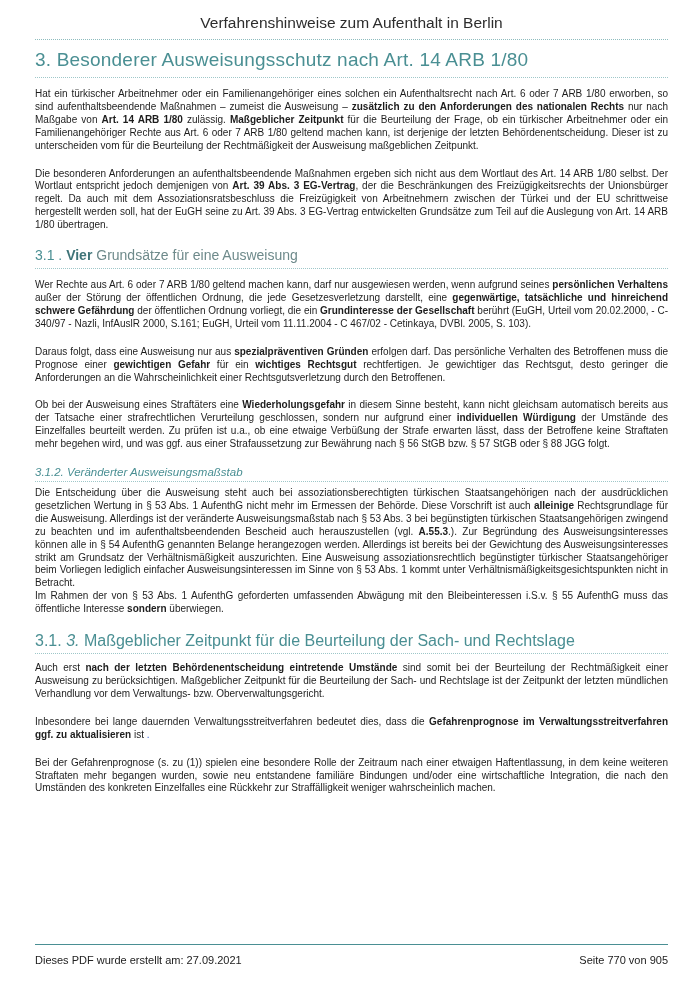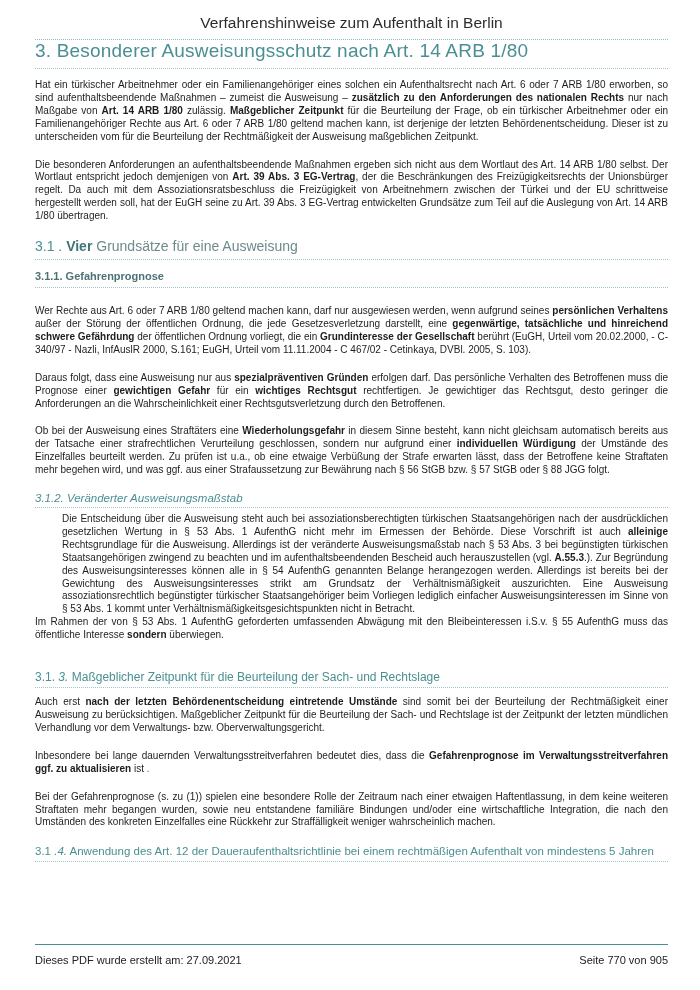--- a/index.html
+++ b/index.html
@@ -16,7 +16,7 @@
   }
   .h1 {
     font-size:19px; font-weight:400; color:#4a8f93;
-    padding-bottom:6px; border-bottom:1px dotted #9ec7c9;
+    margin-top:9px; padding-bottom:6px; border-bottom:1px dotted #9ec7c9;
     letter-spacing:0.2px;
   }
   .content { margin-top:10px; }

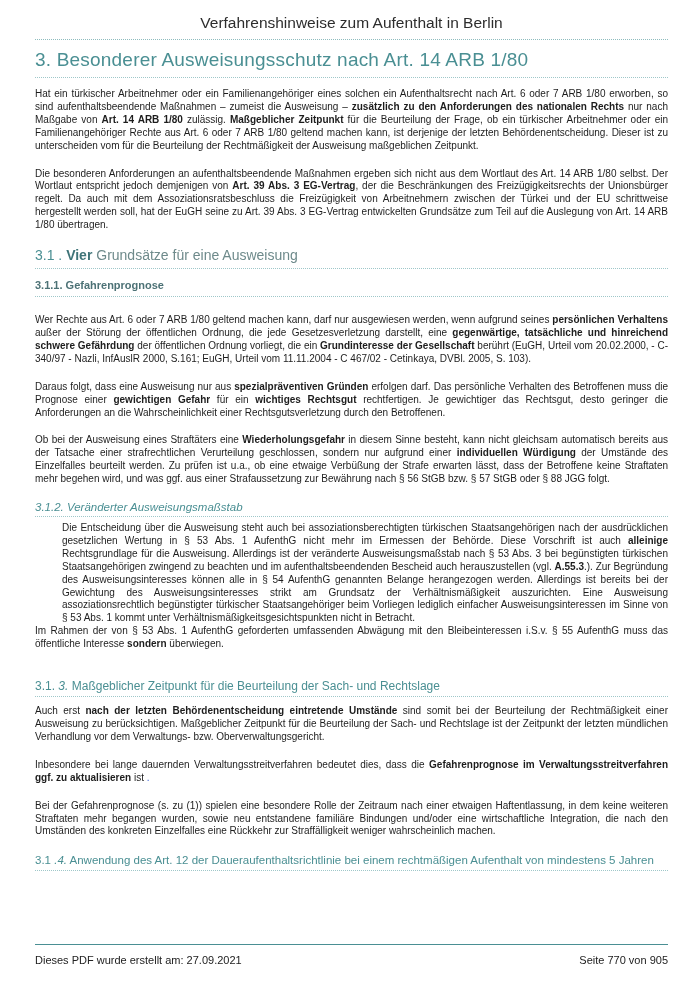--- a/index.html
+++ b/index.html
@@ -65,7 +65,6 @@
       <p class="para"><span>Hat ein türkischer Arbeitnehmer oder ein Familienangehöriger eines solchen ein Aufenthaltsrecht nach Art. 6 oder 7 ARB 1/80 erworben, so sind aufenthaltsbeendende Maßnahmen – zumeist die Ausweisung – </span><span class="b">zusätzlich zu den Anforderungen des nationalen Rechts</span><span> nur nach Maßgabe von </span><span class="b">Art. 14 ARB 1/80</span><span> zulässig. </span><span class="b">Maßgeblicher Zeitpunkt</span><span> für die Beurteilung der Frage, ob ein türkischer Arbeitnehmer oder ein Familienangehöriger Rechte aus Art. 6 oder 7 ARB 1/80 geltend machen kann, ist derjenige der letzten Behördenentscheidung. Dieser ist zu unterscheiden vom für die Beurteilung der Rechtmäßigkeit der Ausweisung maßgeblichen Zeitpunkt.</span></p>
       <p class="para"><span>Die besonderen Anforderungen an aufenthaltsbeendende Maßnahmen ergeben sich nicht aus dem Wortlaut des Art. 14 ARB 1/80 selbst. Der Wortlaut entspricht jedoch demjenigen von </span><span class="b">Art. 39 Abs. 3 EG-Vertrag</span><span>, der die Beschränkungen des Freizügigkeitsrechts der Unionsbürger regelt. Da auch mit dem Assoziationsratsbeschluss die Freizügigkeit von Arbeitnehmern zwischen der Türkei und der EU schrittweise hergestellt werden soll, hat der EuGH seine zu Art. 39 Abs. 3 EG-Vertrag entwickelten Grundsätze zum Teil auf die Auslegung von Art. 14 ARB 1/80 übertragen.</span></p>
       <div class="h2 ruled"><span>3.1 .  </span><span class="b" style="color: rgb(63, 116, 120);">Vier</span><span style="color: rgb(110, 138, 139);"> Grundsätze für eine Ausweisung</span></div>
-      <div class="h3b ruled"><span>3.1.1. Gefahrenprognose</span></div>
       <p class="para"><span>Wer Rechte aus Art. 6 oder 7 ARB 1/80 geltend machen kann, darf nur ausgewiesen werden, wenn aufgrund seines </span><span class="b">persönlichen Verhaltens</span><span> außer der Störung der öffentlichen Ordnung, die jede Gesetzesverletzung darstellt, eine </span><span class="b">gegenwärtige, tatsächliche und hinreichend schwere Gefährdung</span><span> der öffentlichen Ordnung vorliegt, die ein </span><span class="b">Grundinteresse der Gesellschaft</span><span> berührt (EuGH, Urteil vom 20.02.2000, - C-340/97 - Nazli, InfAuslR 2000, S.161; EuGH, Urteil vom 11.11.2004  - C 467/02 - Cetinkaya, DVBl. 2005, S. 103).</span></p>
       <p class="para"><span>Daraus folgt, dass eine Ausweisung nur aus </span><span class="b">spezialpräventiven Gründen</span><span> erfolgen darf. Das persönliche Verhalten des Betroffenen muss die Prognose einer </span><span class="b">gewichtigen Gefahr</span><span> für ein </span><span class="b">wichtiges Rechtsgut</span><span> rechtfertigen. Je gewichtiger das Rechtsgut, desto geringer die Anforderungen an die Wahrscheinlichkeit einer Rechtsgutsverletzung durch den Betroffenen.</span></p>
       <p class="para"><span>Ob bei der Ausweisung eines Straftäters eine </span><span class="b">Wiederholungsgefahr</span><span> in diesem Sinne besteht, kann nicht gleichsam automatisch bereits aus der Tatsache einer strafrechtlichen Verurteilung geschlossen, sondern nur aufgrund einer </span><span class="b">individuellen Würdigung</span><span> der Umstände des Einzelfalles beurteilt werden. Zu prüfen ist u.a., ob eine etwaige Verbüßung der Strafe erwarten lässt, dass der Betroffene keine Straftaten mehr begehen wird, und was ggf. aus einer Strafaussetzung zur Bewährung nach § 56 StGB bzw. § 57 StGB oder § 88 JGG folgt.</span></p>

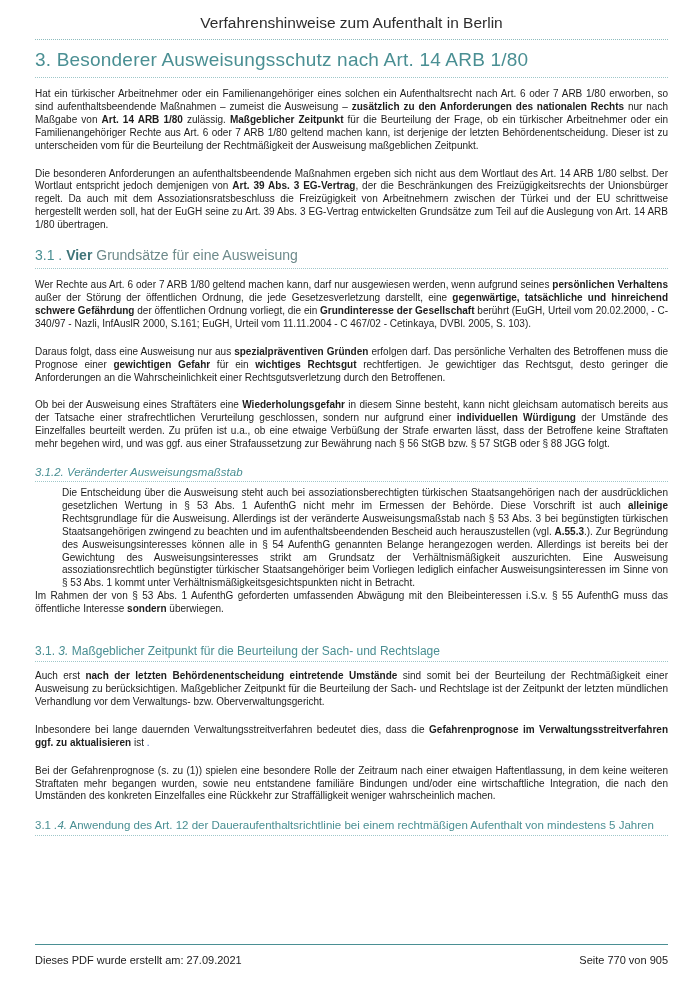--- a/index.html
+++ b/index.html
@@ -24,7 +24,7 @@
     font-size:10px; line-height:12.9px; text-align:justify;
     margin:0 0 15px 0; color:#1d1d1d;
   }
-  .para.joined { margin-bottom:0;margin-left:27px; }
+  .para.joined { margin-bottom:0; }
   .b { font-weight:bold; }
   .i { font-style:italic; }
   .ruled { border-bottom:1px dotted #9ec7c9; }

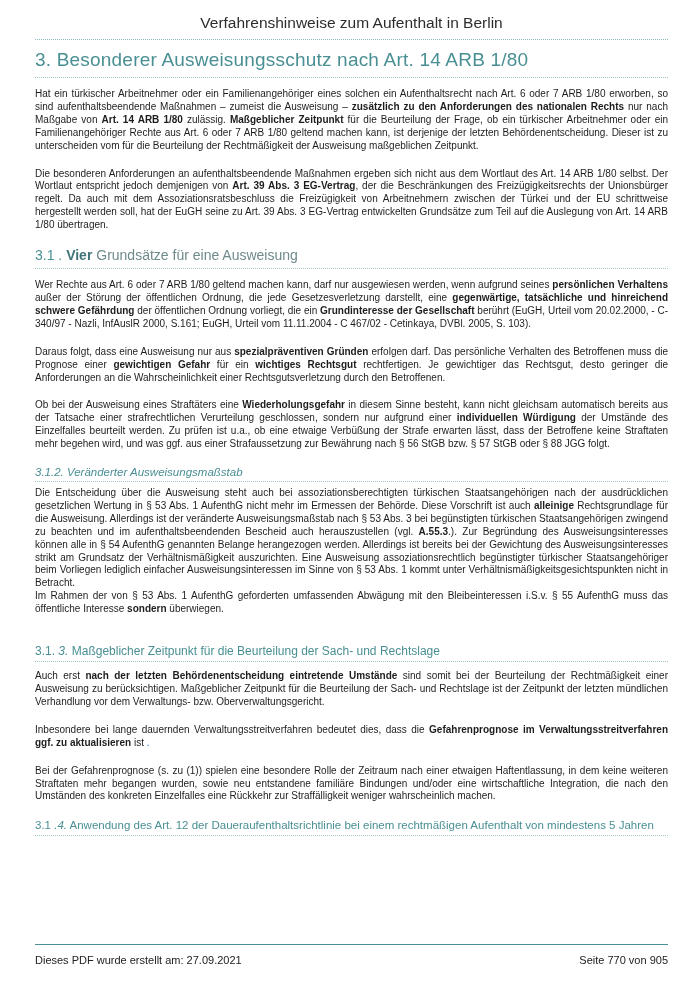--- a/index.html
+++ b/index.html
@@ -41,8 +41,8 @@
     margin:3px 0 5px 0; padding-bottom:3px;
   }
   .h3t {
-    font-size:12px; color:#4a8f93;
-    margin:28px 0 8px 0; padding-bottom:3px;
+    font-size:16px; color:#4a8f93;
+    margin:16px 0 8px 0; padding-bottom:3px;
   }
   .h3e {
     font-size:11.5px; color:#4a8f93;

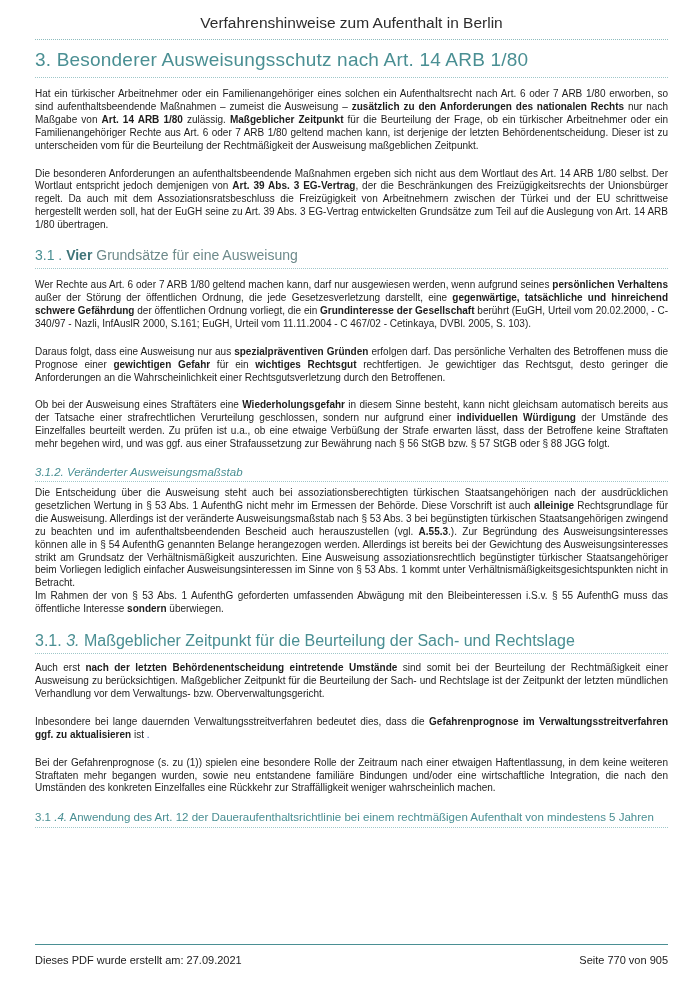--- a/index.html
+++ b/index.html
@@ -75,7 +75,6 @@
       <p class="para"><span>Auch erst </span><span class="b">nach der letzten Behördenentscheidung eintretende Umstände</span><span> sind somit bei der Beurteilung der Rechtmäßigkeit einer Ausweisung zu berücksichtigen. Maßgeblicher Zeitpunkt für die Beurteilung der Sach- und Rechtslage ist der Zeitpunkt der letzten mündlichen Verhandlung vor dem Verwaltungs- bzw. Oberverwaltungsgericht.</span></p>
       <p class="para"><span>Inbesondere bei lange dauernden Verwaltungsstreitverfahren bedeutet dies, dass die </span><span class="b">Gefahrenprognose im Verwaltungsstreitverfahren ggf. zu aktualisieren</span><span> ist </span><span style="color: rgb(59, 100, 216);">.</span></p>
       <p class="para"><span>Bei der Gefahrenprognose (s. zu (1)) spielen eine besondere Rolle der Zeitraum nach einer etwaigen Haftentlassung, in dem keine weiteren Straftaten mehr begangen wurden, sowie neu entstandene familiäre Bindungen und/oder eine wirtschaftliche Integration, die nach den Umständen des konkreten Einzelfalles eine Rückkehr zur Straffälligkeit weniger wahrscheinlich machen.</span></p>
-      <div class="h3e ruled"><span>3.1 </span><span class="i">.4.</span><span> Anwendung des Art. 12 der Daueraufenthaltsrichtlinie bei einem rechtmäßigen Aufenthalt von mindestens 5 Jahren</span></div>
     </div>
 </div>
 

